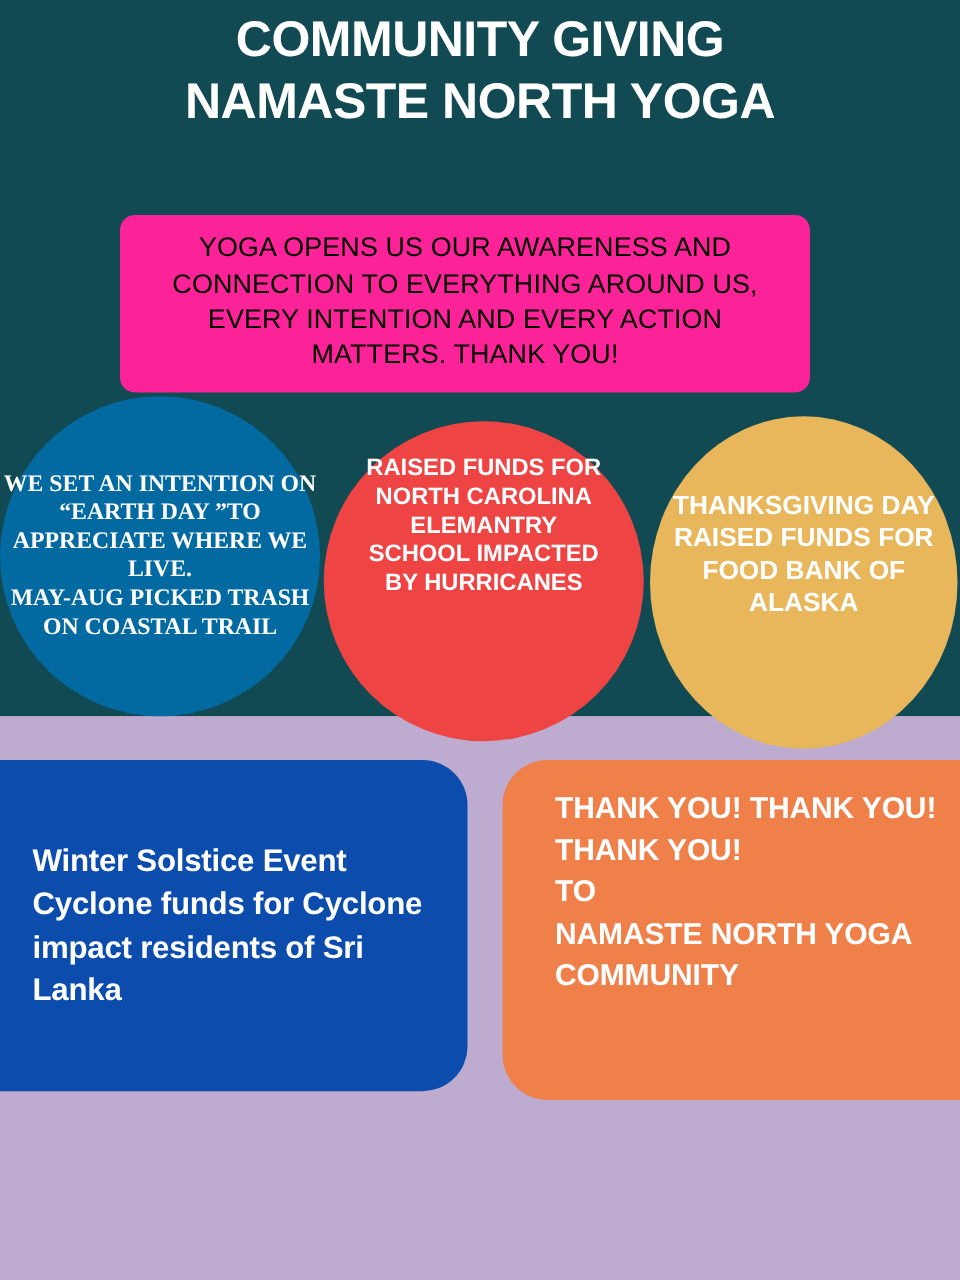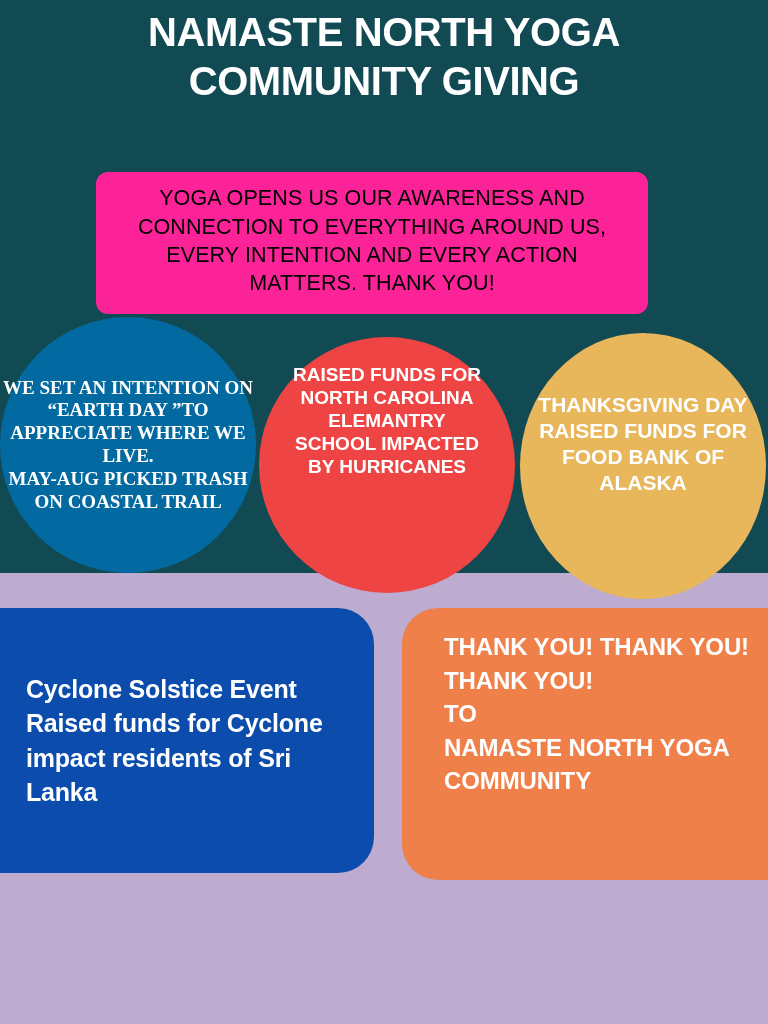--- a/index.html
+++ b/index.html
@@ -190,8 +190,8 @@
   <div class="band-lavender"></div>
 
   <div class="title">
+    <span class="title-line">COMMUNITY GIVING</span>
     <span class="title-line">NAMASTE NORTH YOGA</span>
-    <span class="title-line">COMMUNITY GIVING</span>
   </div>
 
   <div class="pink-box">

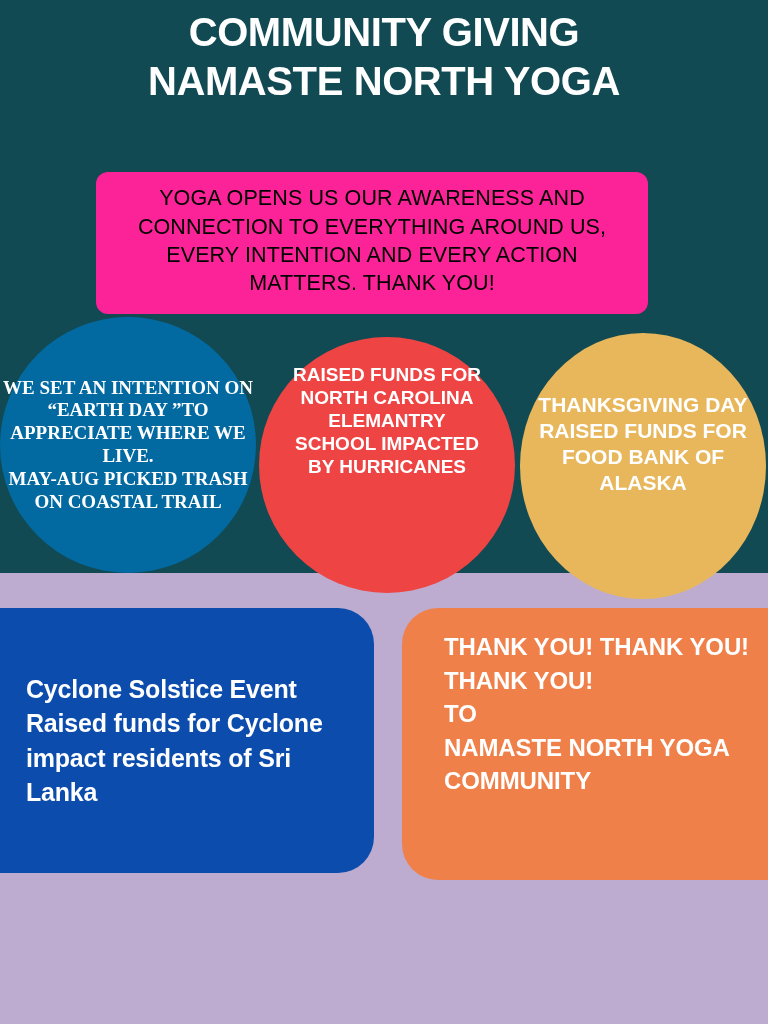--- a/index.html
+++ b/index.html
@@ -212,7 +212,7 @@
   </div>
 
   <div class="card card-blue">
-    <div class="card-text">Cyclone Solstice Event Raised funds for Cyclone impact residents of Sri Lanka</div>
+    <div class="card-text">Winter Solstice Event Cyclone funds for Cyclone impact residents of Sri Lanka</div>
   </div>
 
   <div class="card card-orange">

